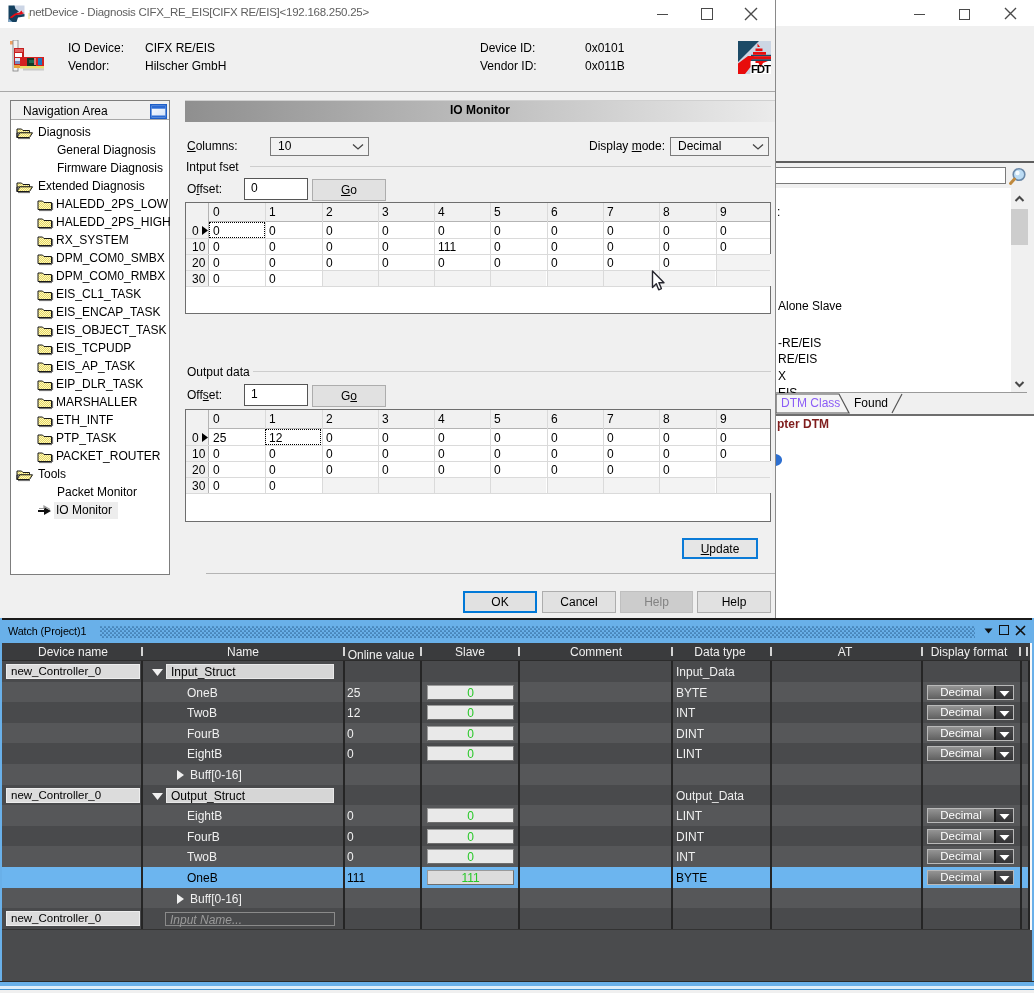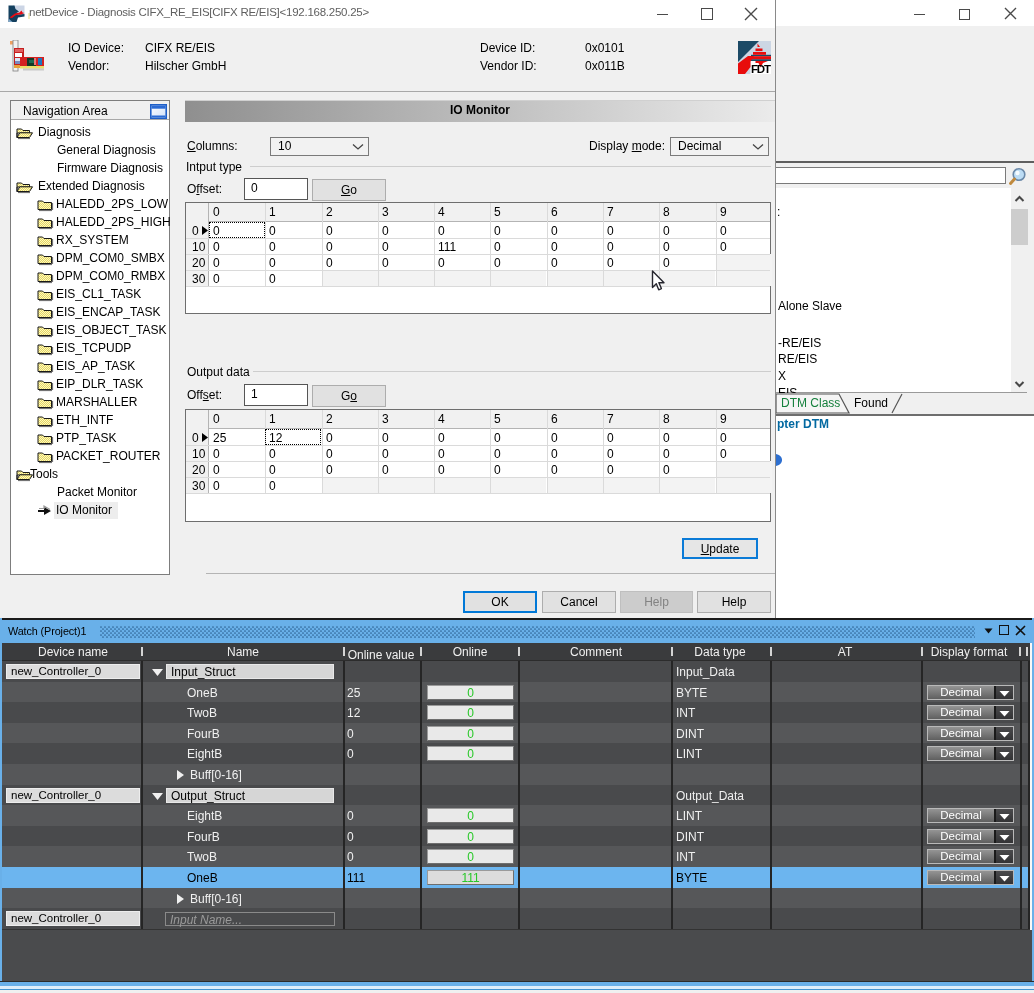--- a/index.html
+++ b/index.html
@@ -269,7 +269,7 @@
 <svg class="a" style="left:752px;top:143px;" width="12" height="8">
       <path d="M1 1.5 L6 6 L11 1.5" stroke="#444" stroke-width="1.3" fill="none"></path>
     </svg>
-<div class="lbl" style="left:186px;top:160px;">Intput type</div>
+<div class="lbl" style="left:186px;top:160px;">Intput fset</div>
 <div style="position:absolute;left:250px;top:166px;width:521px;height:1px;background:#cdcdcd;"></div>
 <div class="lbl" style="left:187px;top:182px;">O<u>f</u>fset:</div>
 <div style="position:absolute;left:244px;top:178px;width:64px;height:22px;background:#fff;border:1px solid #555;padding:2px 0 0 6px;">0</div>

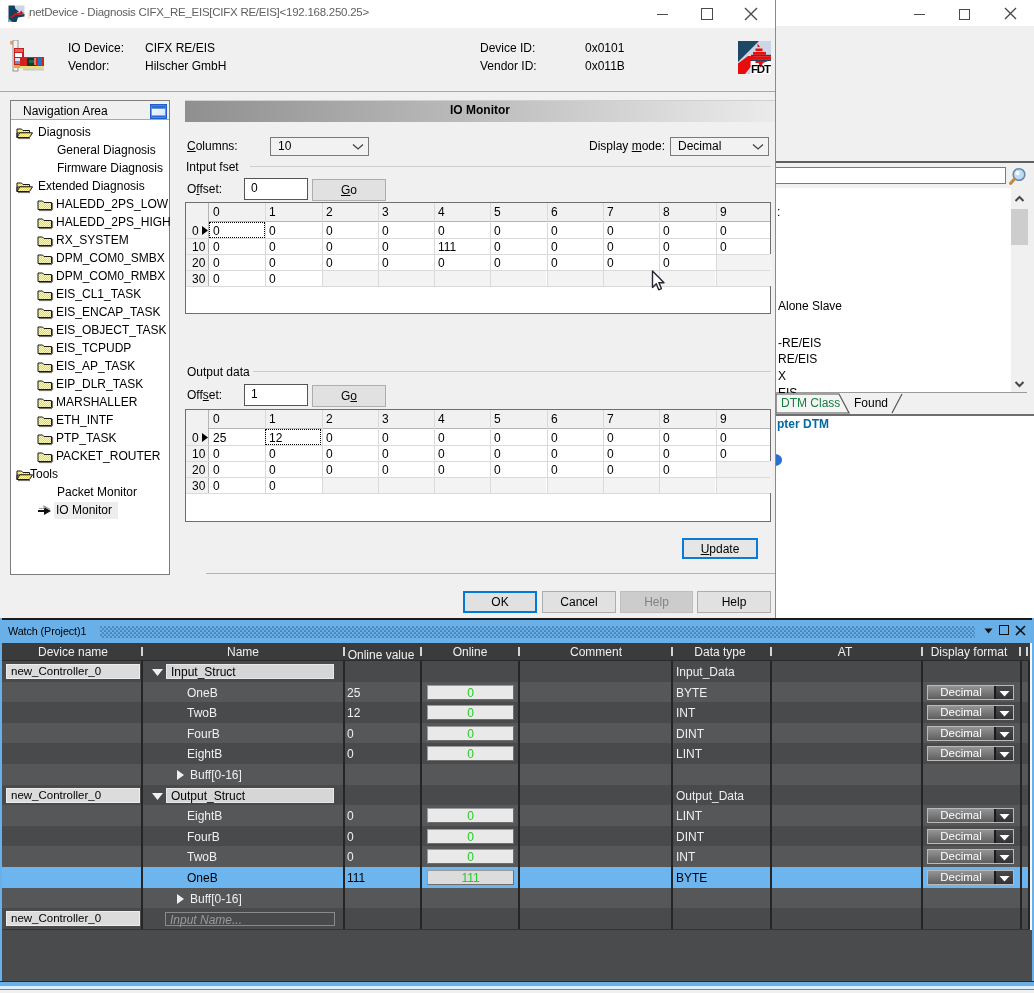--- a/index.html
+++ b/index.html
@@ -47,7 +47,7 @@
 <path d="M0 20 L0 1 L63 1 L73 20 Z" fill="#f5f5f5" stroke="#555" stroke-width="1.2"></path>
 <line x1="126" y1="1" x2="116" y2="20" stroke="#555" stroke-width="1.2"></line>
 </svg>
-<div style="position:absolute;left:5px;top:396px;color:#15803d;white-space:nowrap;">DTM Class</div>
+<div style="position:absolute;left:5px;top:396px;color:#8b5cf6;white-space:nowrap;">DTM Class</div>
 <div style="position:absolute;left:78px;top:396px;color:#000;white-space:nowrap;">Found</div>
 <div style="position:absolute;left:0;top:414px;width:258px;height:2px;background:#6e6e6e;"></div>
 <div style="position:absolute;left:0;top:416px;width:258px;height:206px;background:#fff;"></div>

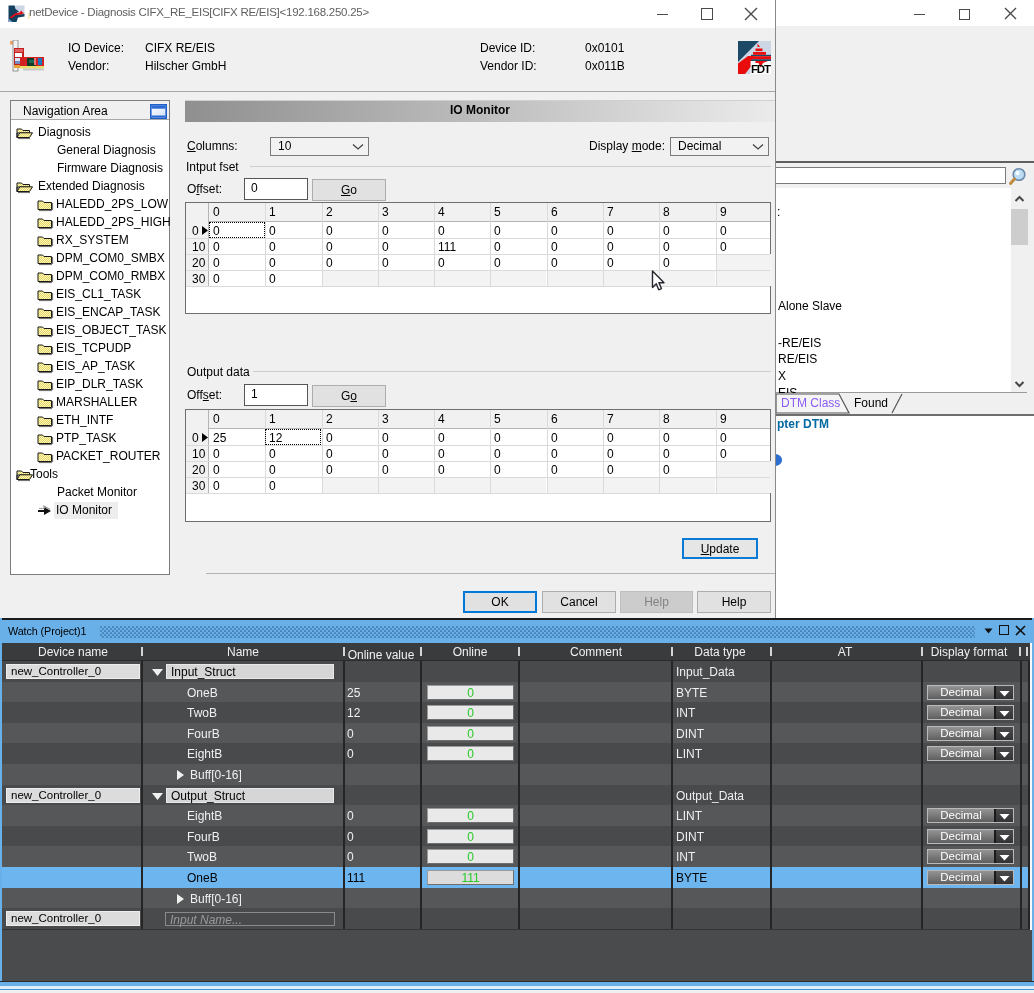--- a/index.html
+++ b/index.html
@@ -51,7 +51,7 @@
 <div style="position:absolute;left:78px;top:396px;color:#000;white-space:nowrap;">Found</div>
 <div style="position:absolute;left:0;top:414px;width:258px;height:2px;background:#6e6e6e;"></div>
 <div style="position:absolute;left:0;top:416px;width:258px;height:206px;background:#fff;"></div>
-<div style="position:absolute;left:1px;top:417px;color:#0369a1;font-weight:bold;white-space:nowrap;">pter DTM</div>
+<div style="position:absolute;left:1px;top:417px;color:#7f1d1d;font-weight:bold;white-space:nowrap;">pter DTM</div>
 <svg class="a" style="left:0px;top:453px;" width="8" height="14">
       <path d="M0 1 C4.5 2 6 4.5 6 7 C6 9.5 4.5 12 0 13 Z" fill="#2d6fd0"></path>
     </svg>

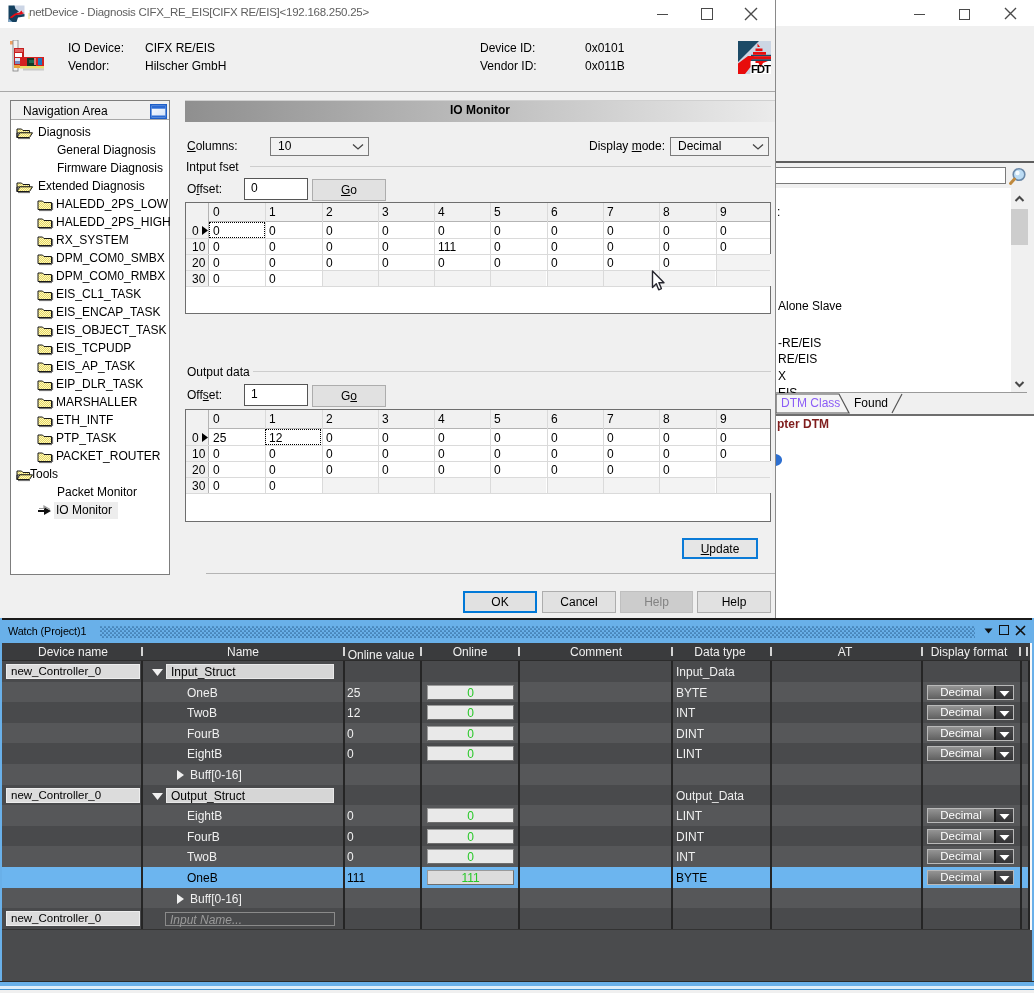--- a/index.html
+++ b/index.html
@@ -244,7 +244,7 @@
 <path d="M1 11.5 L3.8 6.8 L16.5 6.8 L13.5 11.5 Z" fill="url(#fp)" stroke="#1a1a1a" stroke-width="1"></path>
 <line x1="2" y1="12.6" x2="14" y2="12.6" stroke="#666" stroke-width="1"></line>
 </svg>
-<div class="lbl" style="left:19px;top:366px;">Tools</div>
+<div class="lbl" style="left:27px;top:366px;">Tools</div>
 <div class="lbl" style="left:46px;top:384px;">Packet Monitor</div>
 <svg class="a" style="left:26px;top:402px;" width="16" height="12">
 <path d="M1 7 L7 7 L7 4 L14 8 L7 12 L7 9 L1 9 Z" fill="#111"></path>

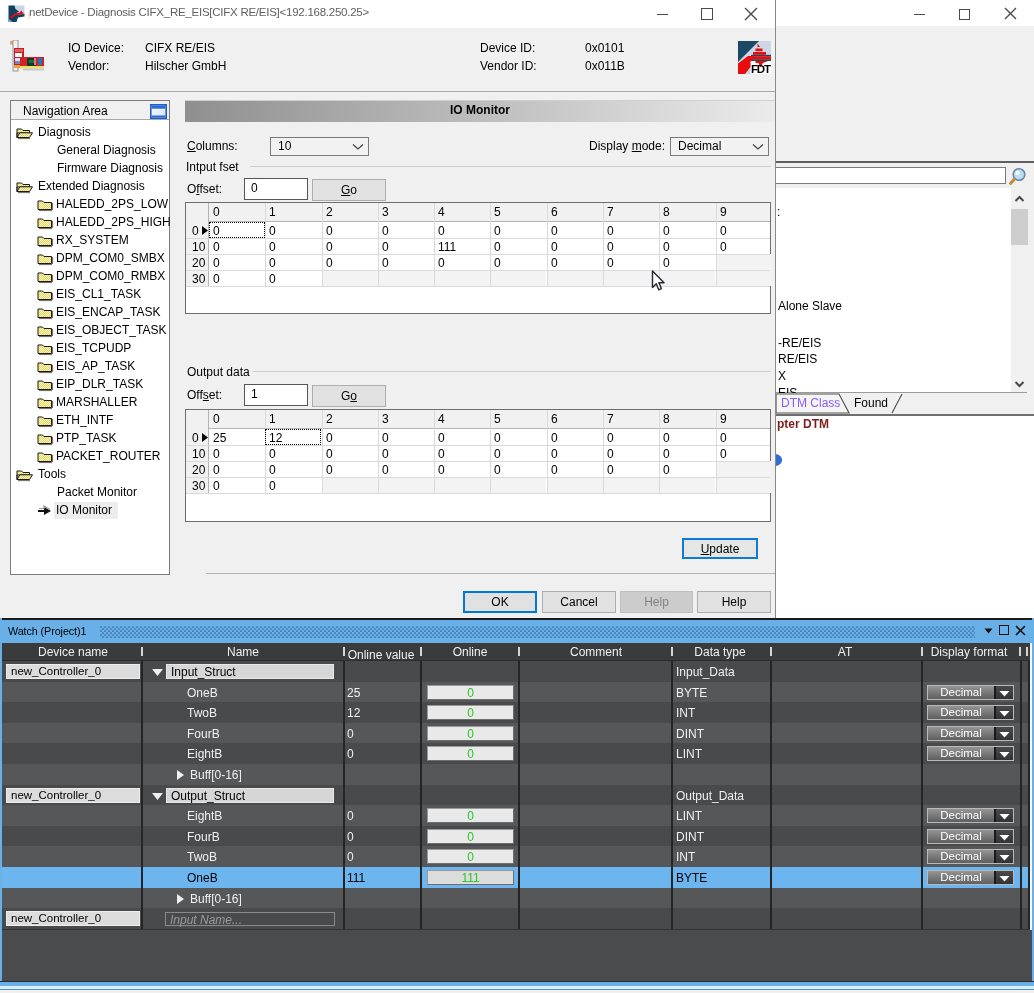--- a/index.html
+++ b/index.html
@@ -466,7 +466,7 @@
 <div class="wtx" style="left:73px;top:27px;transform:translateX(-50%);">Device name</div>
 <div class="wtx" style="left:243px;top:27px;transform:translateX(-50%);">Name</div>
 <div class="wtx" style="left:381px;top:30px;transform:translateX(-50%);">Online value</div>
-<div class="wtx" style="left:470px;top:27px;transform:translateX(-50%);">Online</div>
+<div class="wtx" style="left:470px;top:27px;transform:translateX(-50%);">Slave</div>
 <div class="wtx" style="left:596px;top:27px;transform:translateX(-50%);">Comment</div>
 <div class="wtx" style="left:720px;top:27px;transform:translateX(-50%);">Data type</div>
 <div class="wtx" style="left:845px;top:27px;transform:translateX(-50%);">AT</div>

